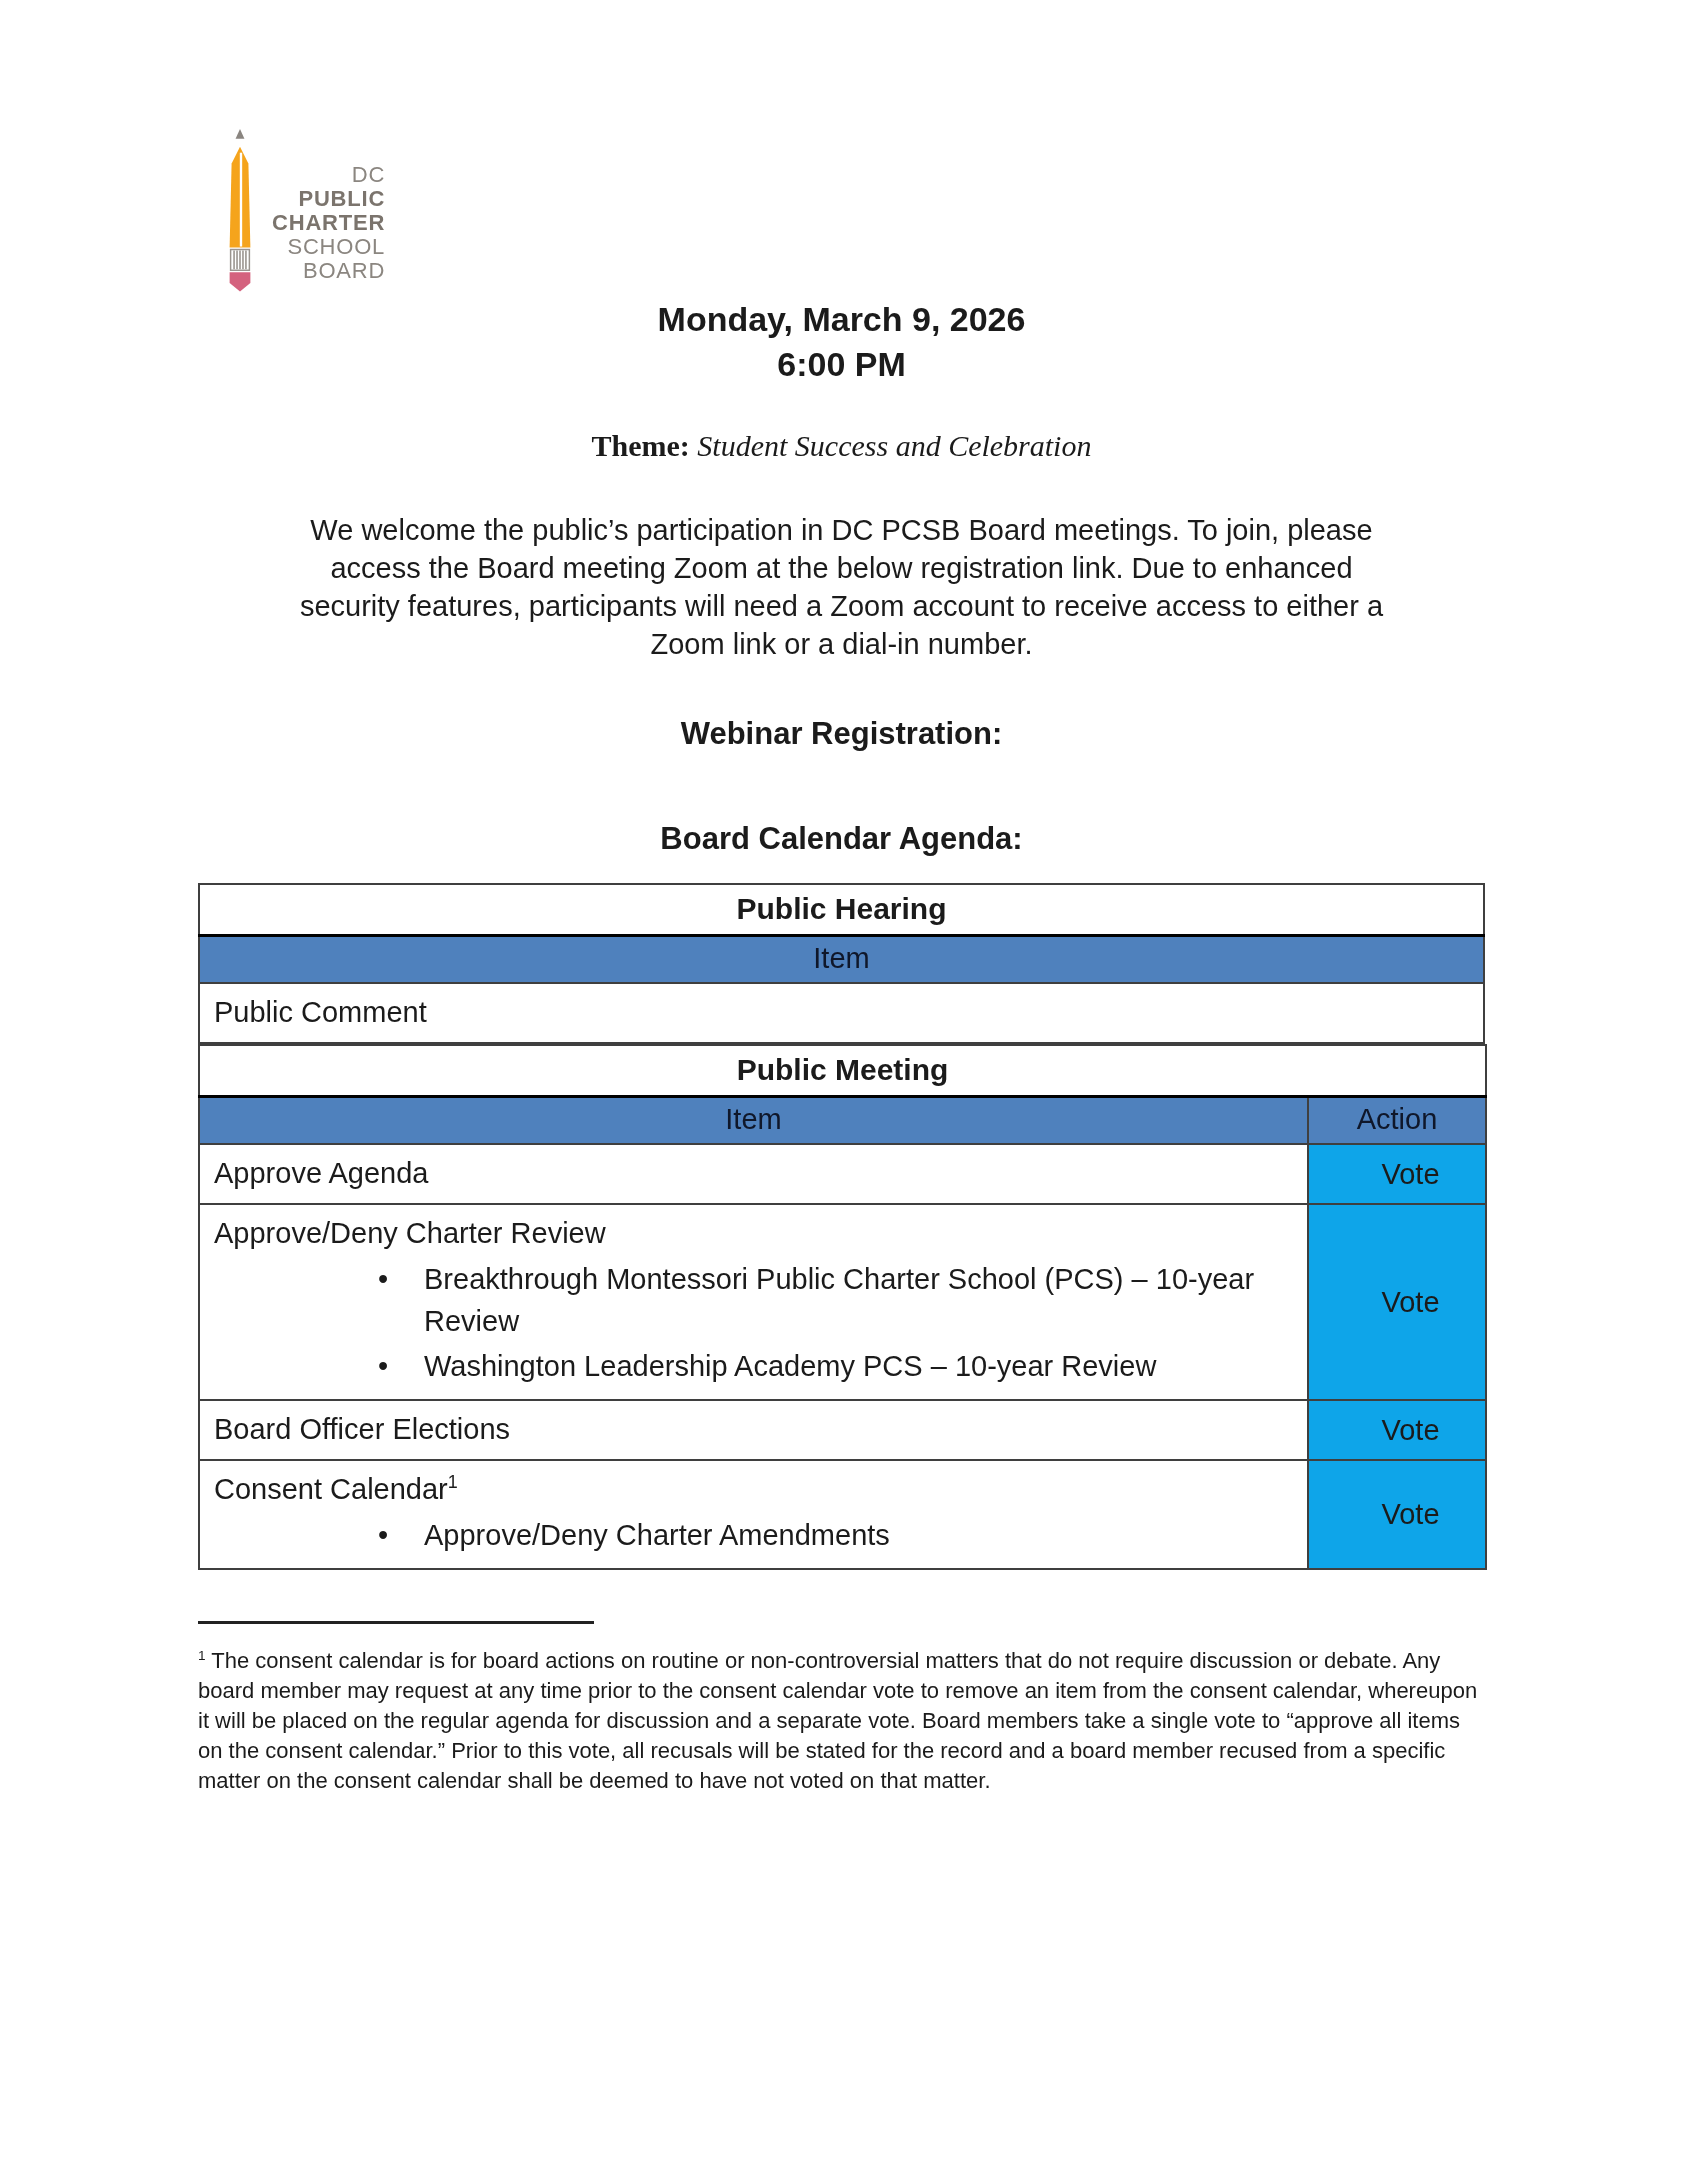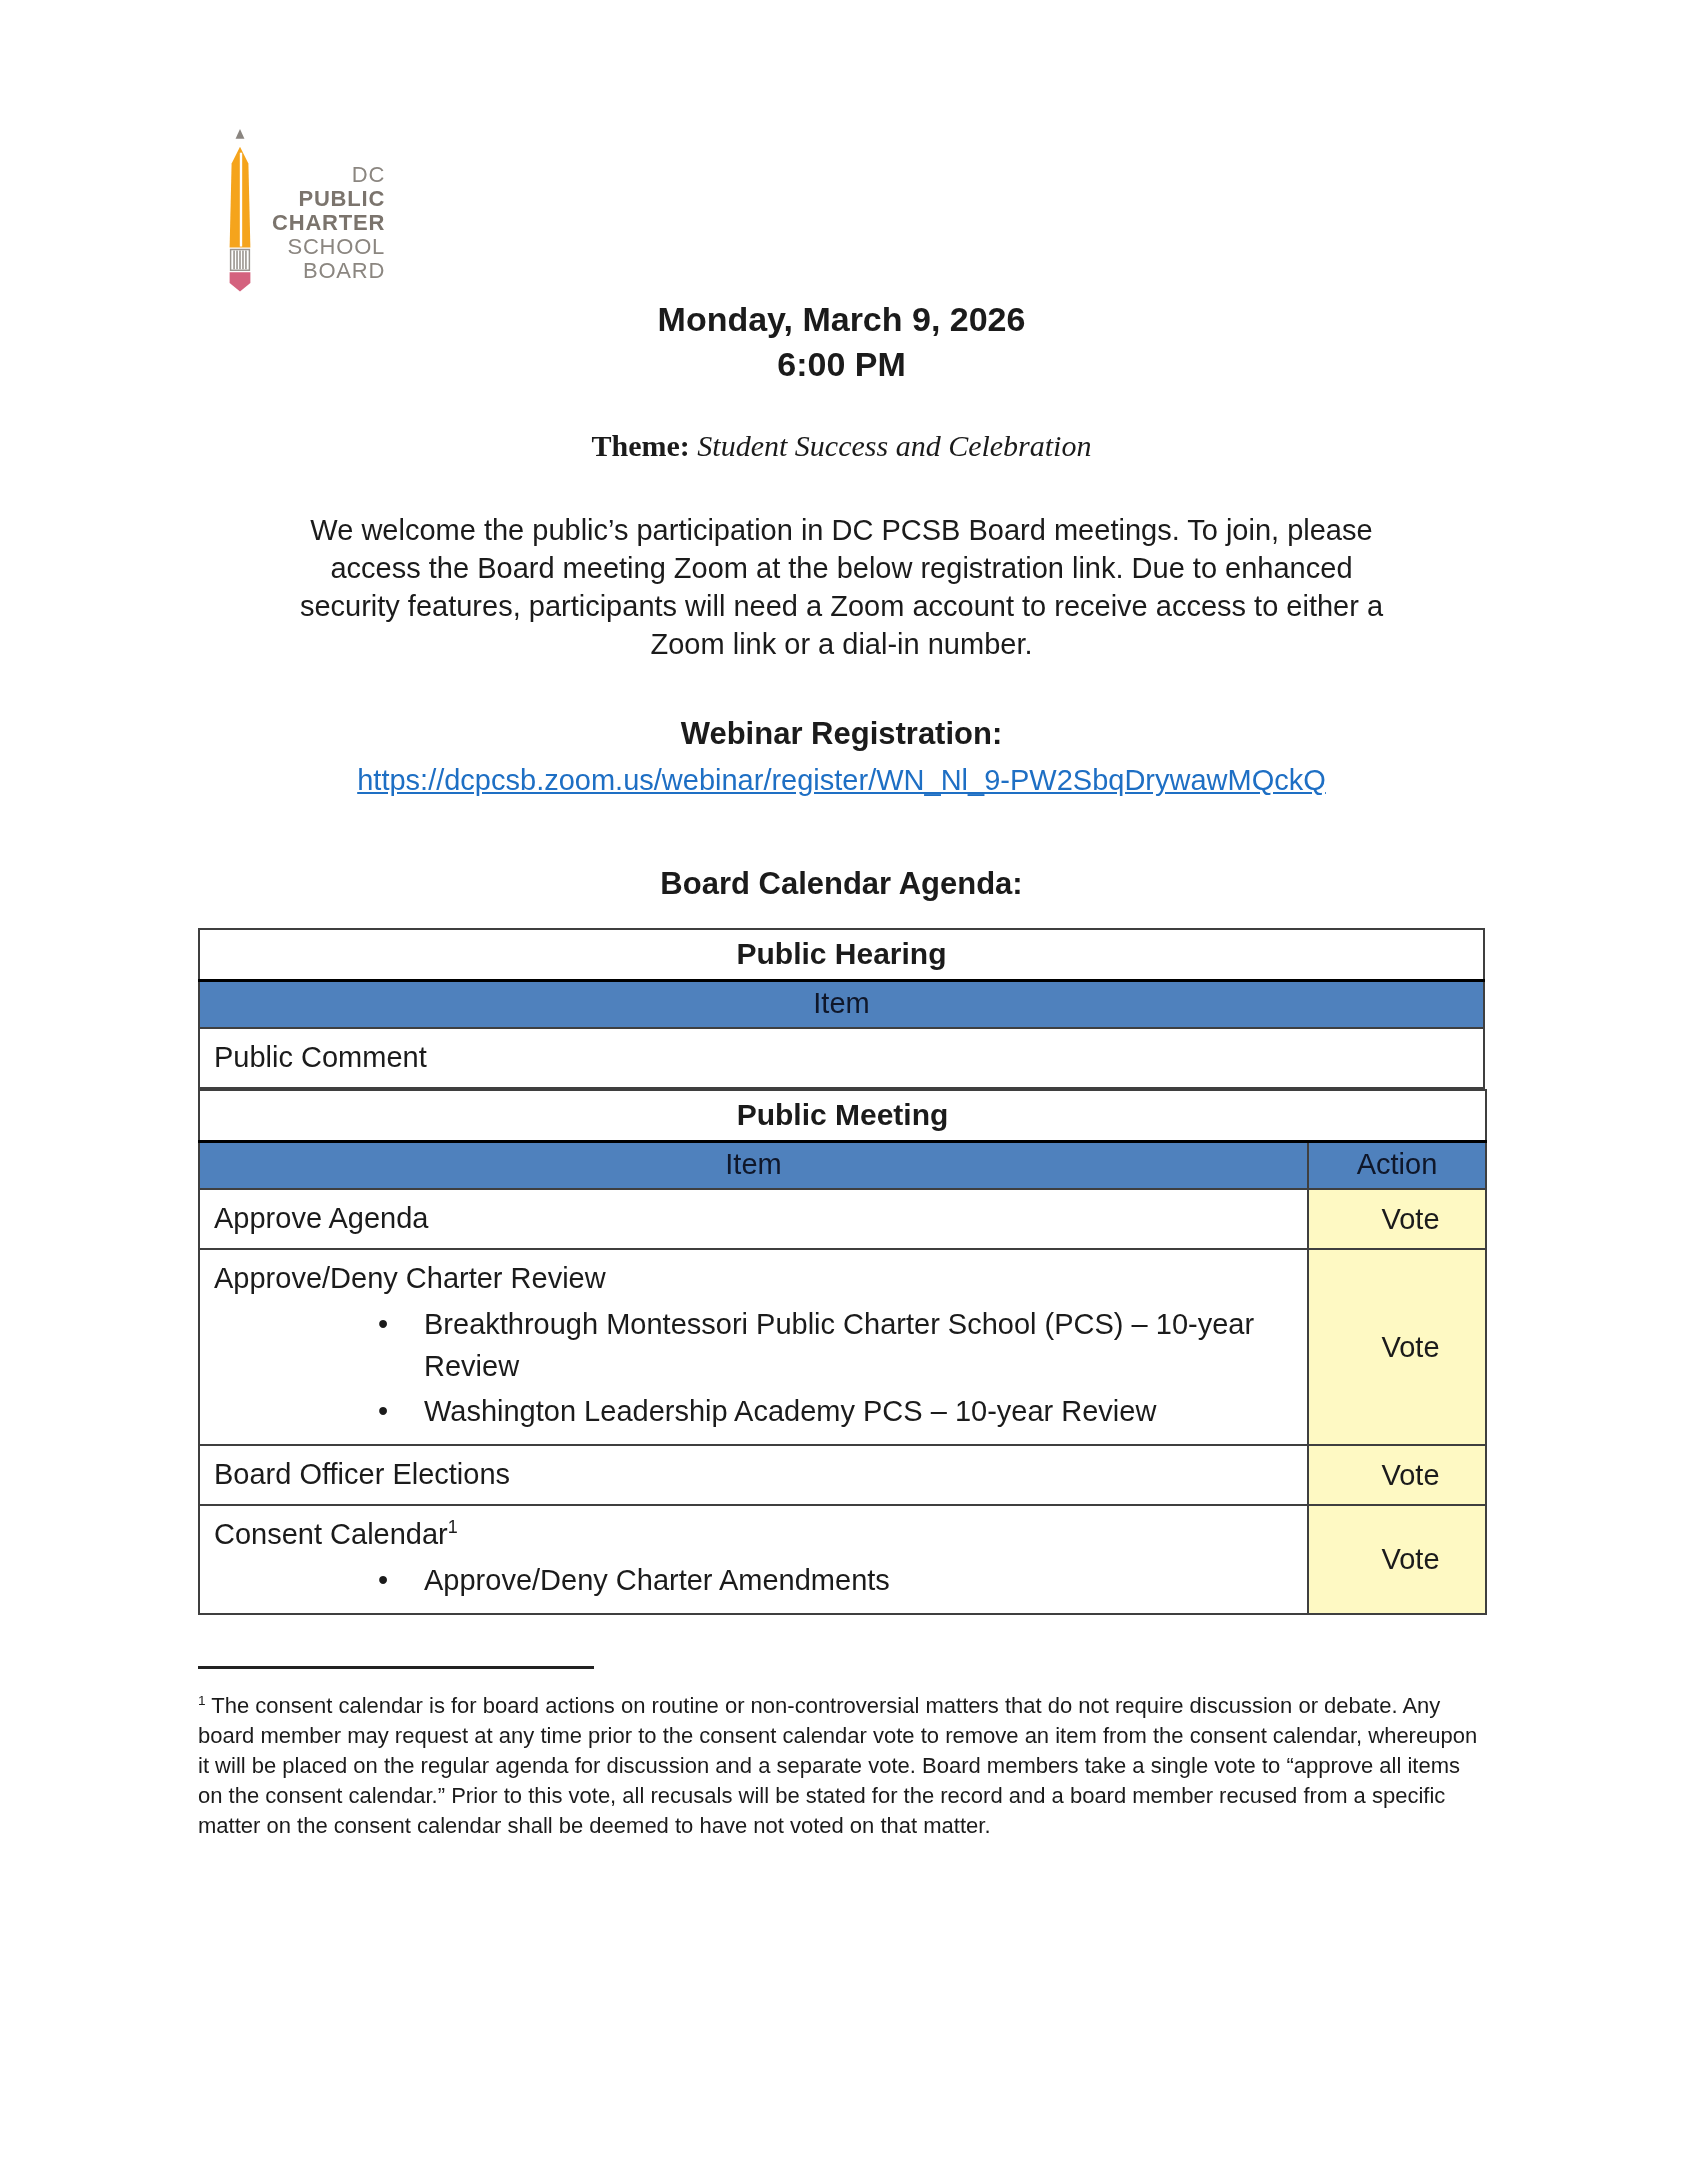--- a/index.html
+++ b/index.html
@@ -110,9 +110,6 @@
 Zoom link or a dial-in number.</p>
 
   <div class="webinar-heading">Webinar Registration:</div>
-  <div class="webinar-link">
-    <a href="#">https://dcpcsb.zoom.us/webinar/register/WN_Nl_9-PW2SbqDrywawMQckQ</a>
-  </div>
 
   <div class="agenda-heading">Board Calendar Agenda:</div>
 

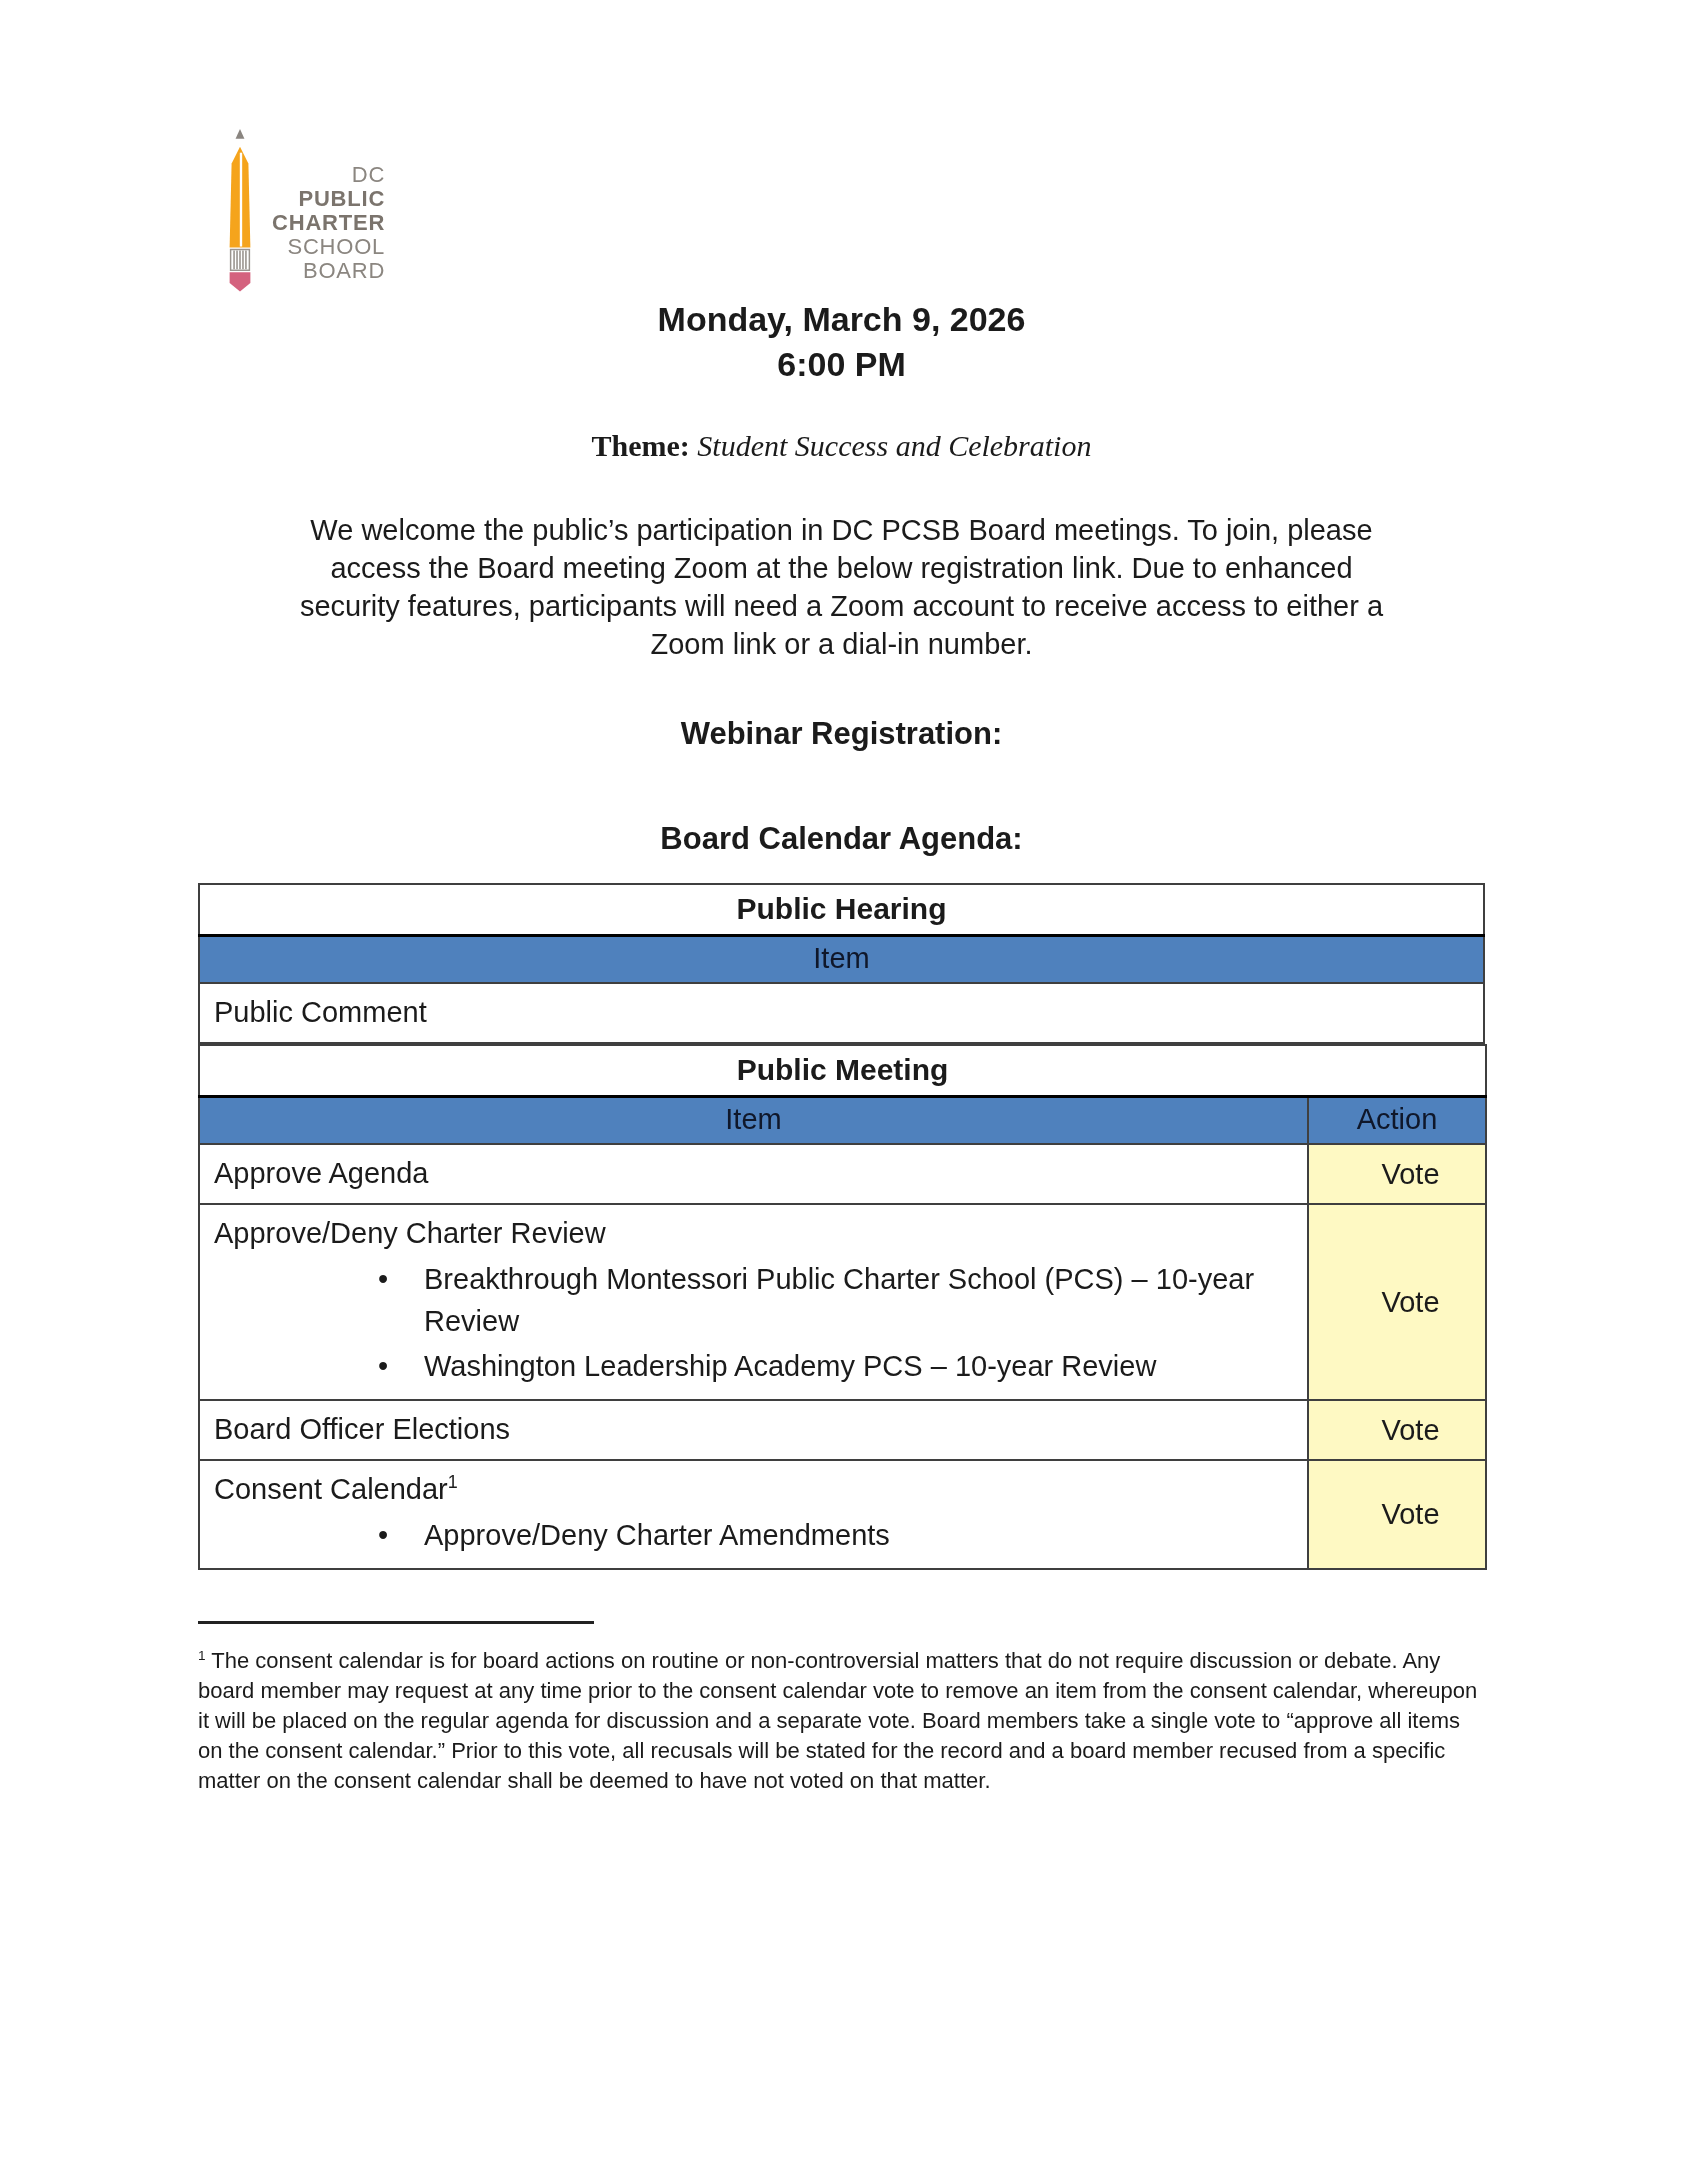--- a/index.html
+++ b/index.html
@@ -52,7 +52,7 @@
     padding:7px 14px 9px;vertical-align:top;text-align:left;background:#fff;
   }
   td.action-cell{
-    text-align:center;vertical-align:middle;font-size:29px;background:#fef9c3;padding-left:28px;
+    text-align:center;vertical-align:middle;font-size:29px;background:#0ea5e9;padding-left:28px;
   }
   col.item-col{width:1109px;}
   col.action-col{width:178px;}

